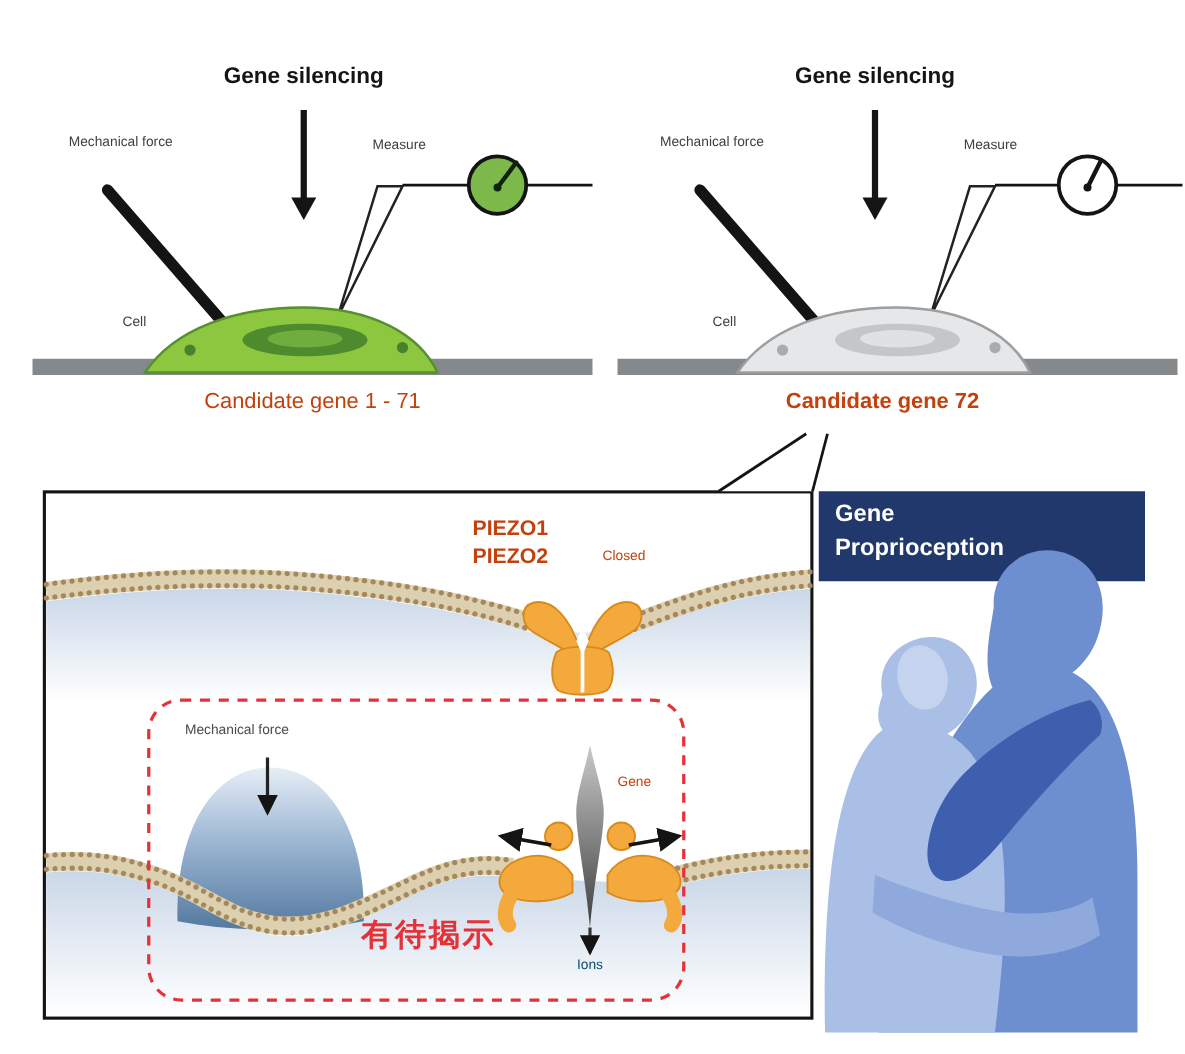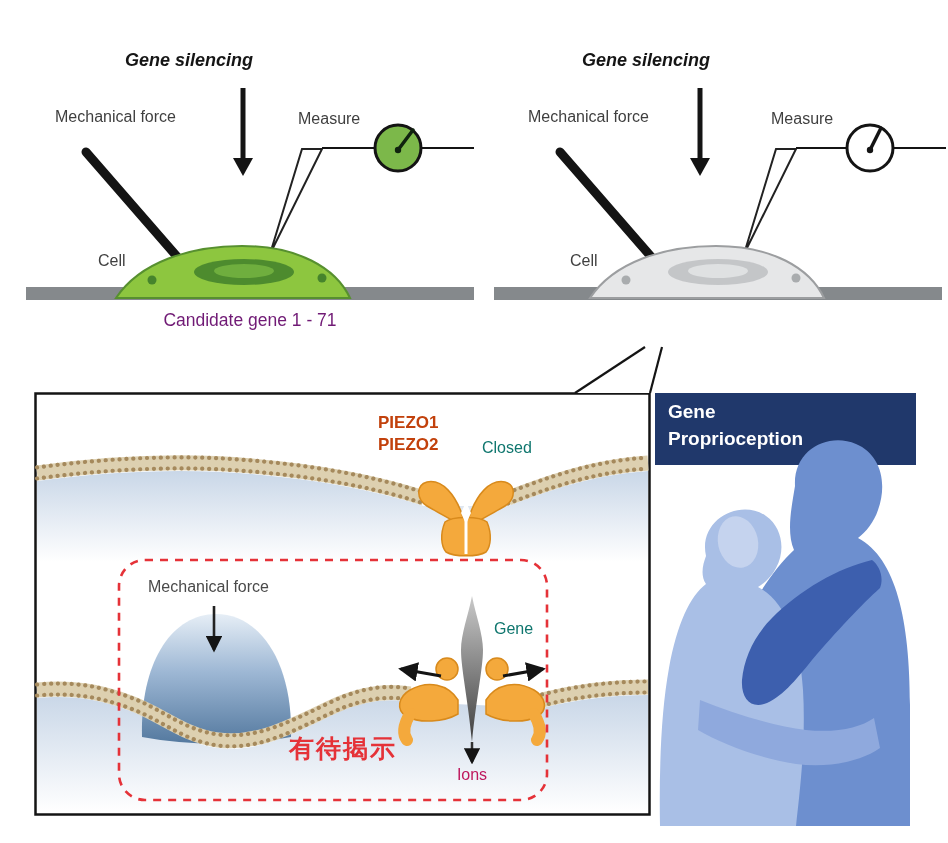--- a/index.html
+++ b/index.html
@@ -8,7 +8,7 @@
   #art{position:absolute;left:0;top:0;}
   .lbl{position:absolute;line-height:1.15;white-space:nowrap;color:#3f3f3f;
        font-family:"Liberation Sans",sans-serif;font-size:16px;}
-  .ttl{font-weight:700;font-size:18px;color:#151515;text-align:left;font-style:italic;}
+  .ttl{font-weight:700;font-size:18px;color:#151515;text-align:center;}
   .cap{font-size:17.5px;color:#701a75;text-align:center;}
   .capb{font-weight:700;}
   .piezo{font-weight:700;font-size:17px;color:#c2410c;}

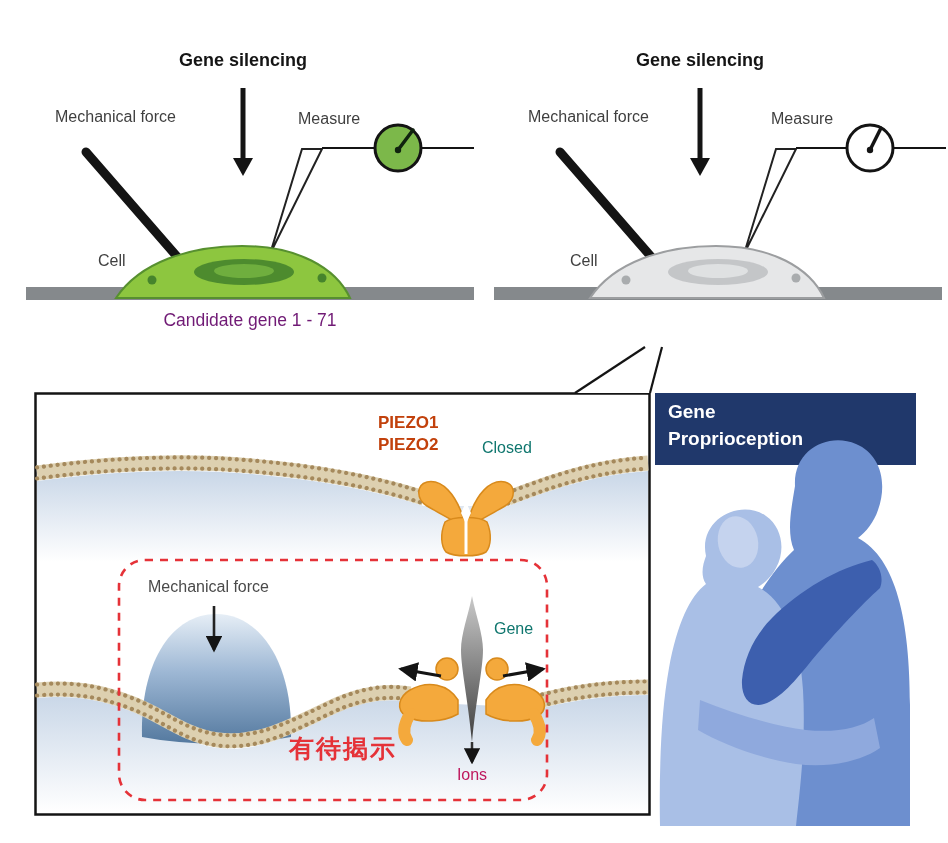--- a/index.html
+++ b/index.html
@@ -7,7 +7,7 @@
          font-family:"Liberation Sans",sans-serif;}
   #art{position:absolute;left:0;top:0;}
   .lbl{position:absolute;line-height:1.15;white-space:nowrap;color:#3f3f3f;
-       font-family:"Liberation Sans",sans-serif;font-size:16px;}
+       font-family:"Liberation Sans",sans-serif;font-size:11px;}
   .ttl{font-weight:700;font-size:18px;color:#151515;text-align:center;}
   .cap{font-size:17.5px;color:#701a75;text-align:center;}
   .capb{font-weight:700;}

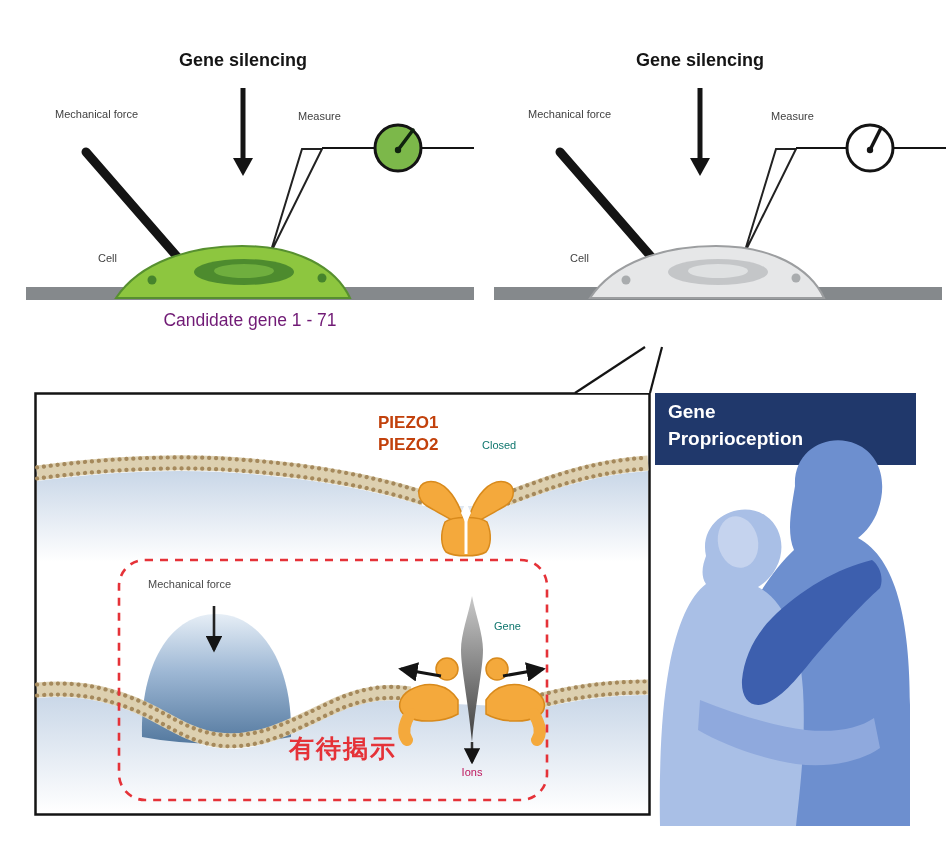--- a/index.html
+++ b/index.html
@@ -9,7 +9,7 @@
   .lbl{position:absolute;line-height:1.15;white-space:nowrap;color:#3f3f3f;
        font-family:"Liberation Sans",sans-serif;font-size:11px;}
   .ttl{font-weight:700;font-size:18px;color:#151515;text-align:center;}
-  .cap{font-size:17.5px;color:#701a75;text-align:center;}
+  .cap{font-size:17.5px;color:#c2410c;text-align:center;}
   .capb{font-weight:700;}
   .piezo{font-weight:700;font-size:17px;color:#c2410c;}
   .state{color:#0f766e;}

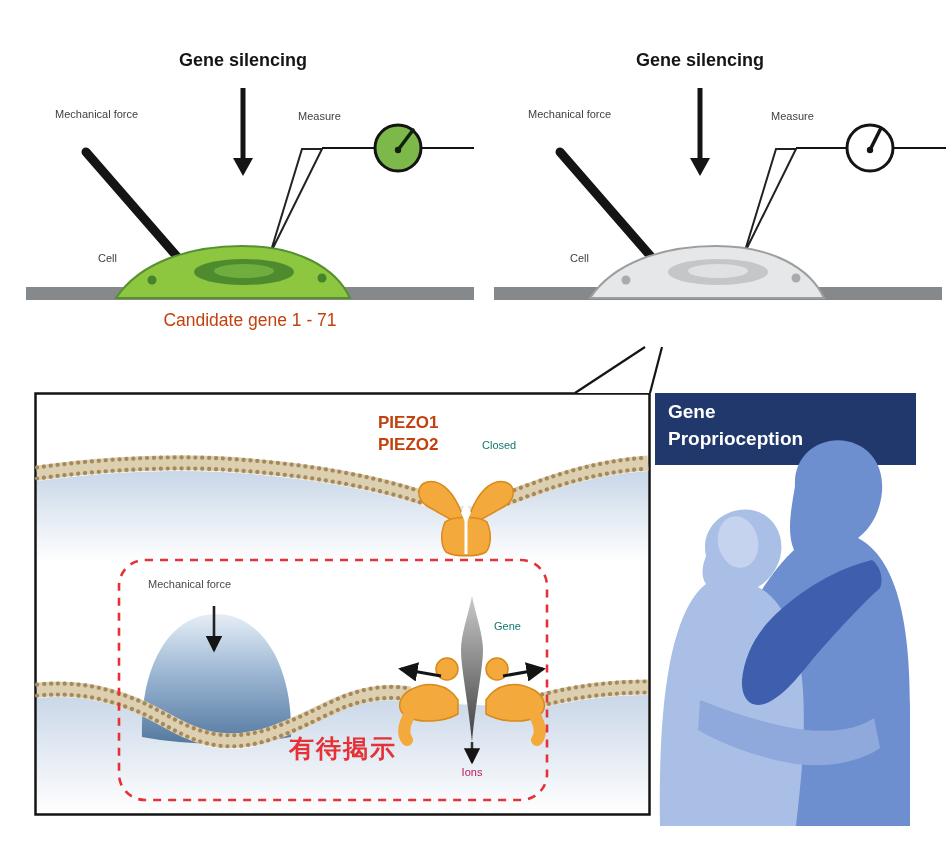--- a/index.html
+++ b/index.html
@@ -172,6 +172,7 @@
 <div class="lbl" style="left:570px;top:252px;">Cell</div>
 
 <div class="lbl cap" style="left:130px;top:310px;width:240px;">Candidate gene 1 - 71</div>
+<div class="lbl cap capb" style="left:586px;top:310px;width:240px;">Candidate gene 72</div>
 
 <div class="lbl piezo" style="left:378px;top:413px;">PIEZO1</div>
 <div class="lbl piezo" style="left:378px;top:435px;">PIEZO2</div>

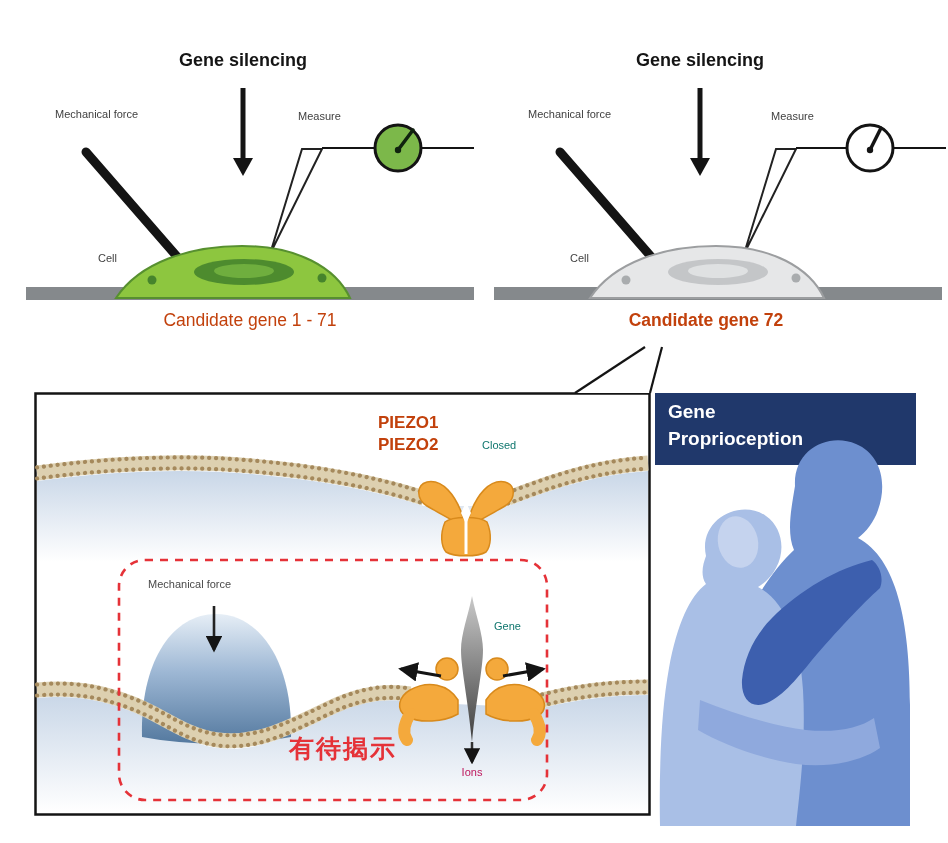--- a/index.html
+++ b/index.html
@@ -12,7 +12,7 @@
   .cap{font-size:17.5px;color:#c2410c;text-align:center;}
   .capb{font-weight:700;}
   .piezo{font-weight:700;font-size:17px;color:#c2410c;}
-  .state{color:#0f766e;}
+  .state{color:#c2410c;}
   .ions{color:#be185d;}
   .cjk{font-weight:700;font-size:25px;color:#e53238;letter-spacing:2px;
        font-family:"Liberation Sans","DejaVu Sans",sans-serif;}

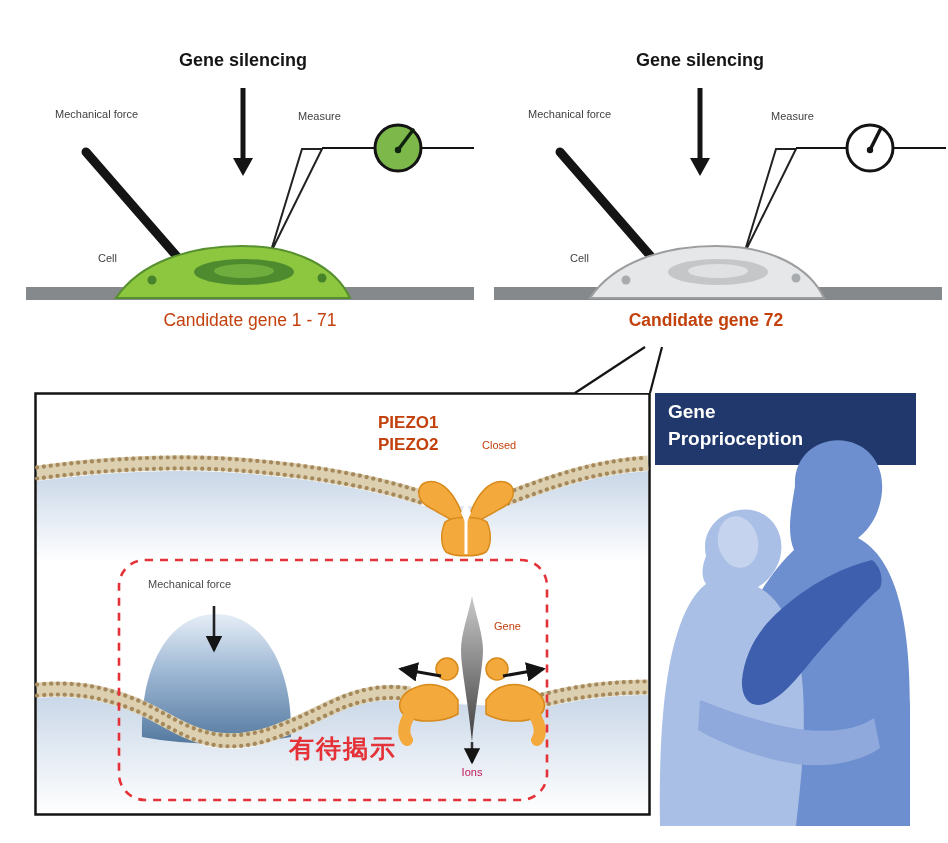--- a/index.html
+++ b/index.html
@@ -13,7 +13,7 @@
   .capb{font-weight:700;}
   .piezo{font-weight:700;font-size:17px;color:#c2410c;}
   .state{color:#c2410c;}
-  .ions{color:#be185d;}
+  .ions{color:#0c4a6e;}
   .cjk{font-weight:700;font-size:25px;color:#e53238;letter-spacing:2px;
        font-family:"Liberation Sans","DejaVu Sans",sans-serif;}
   .touch{font-weight:700;font-size:19px;color:#ffffff;}

